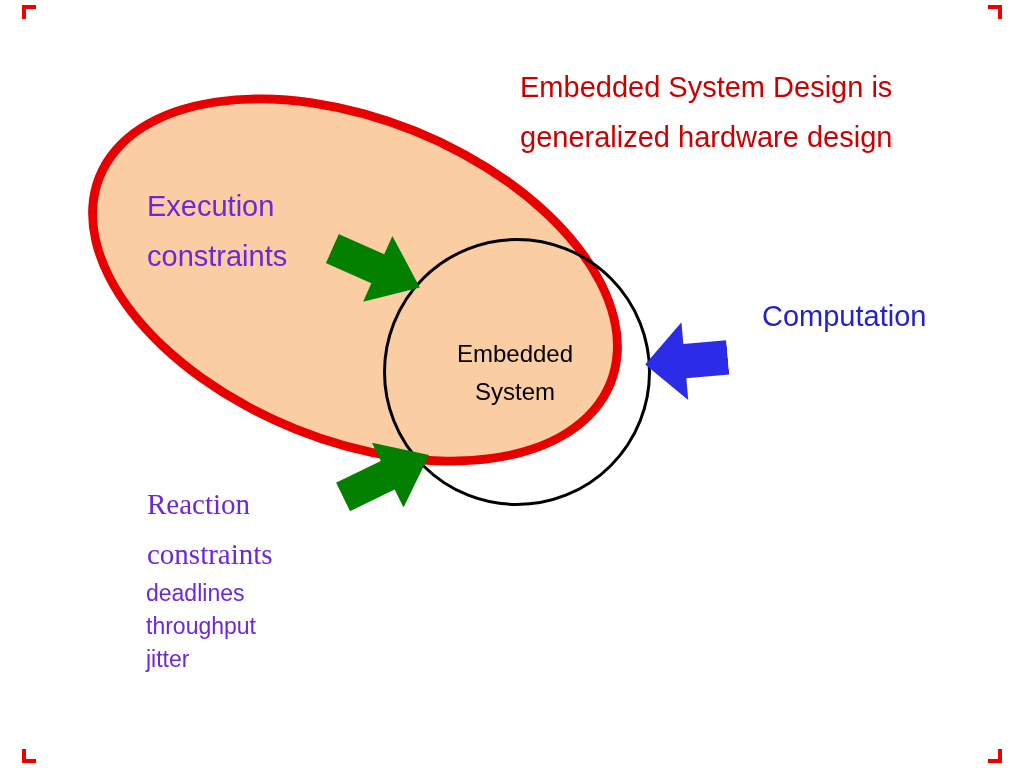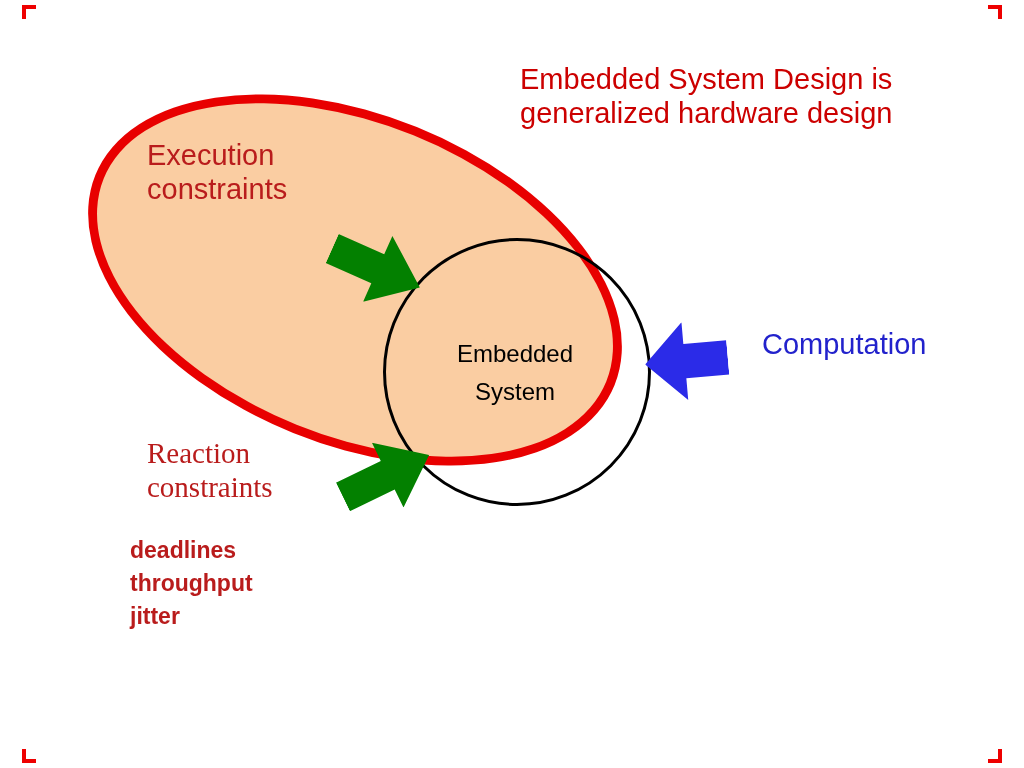--- a/index.html
+++ b/index.html
@@ -87,7 +87,7 @@
   }
   .heading {
     font-size: 29px;
-    line-height: 34px;
+    line-height: 50px;
   }
   .body-list {
     font-size: 23px;

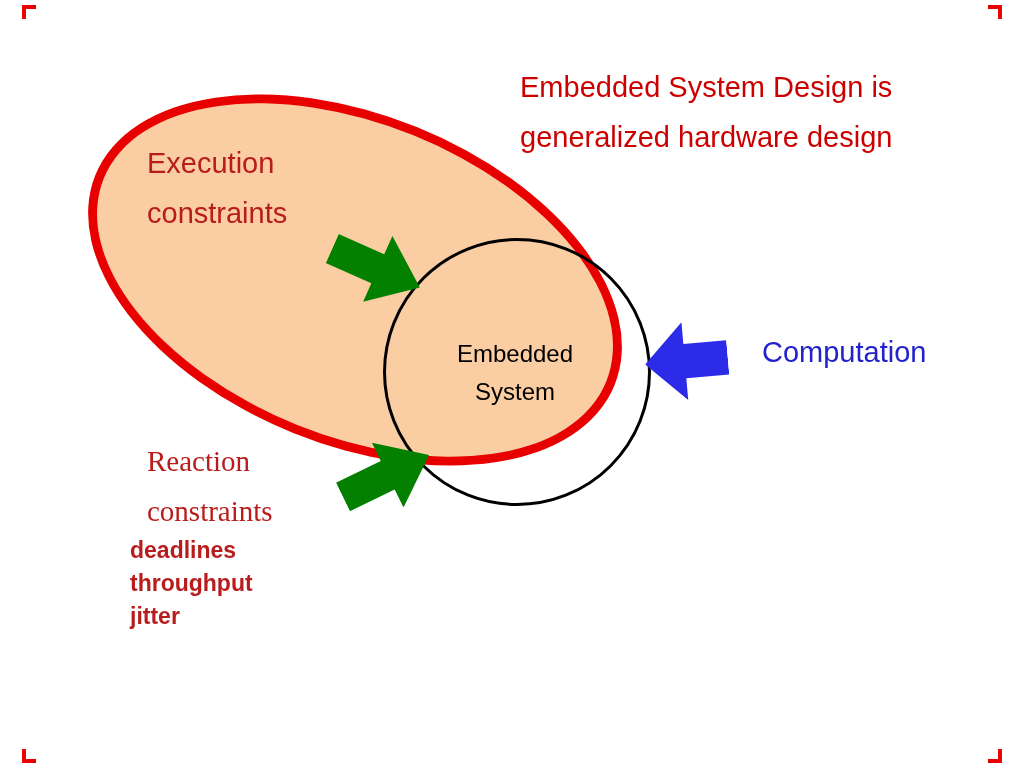--- a/index.html
+++ b/index.html
@@ -93,7 +93,7 @@
     font-size: 23px;
     line-height: 33px;
   }
-  .green { color: #b91c1c; }
+  .green { color: #6d28d9; margin-top: 43px; }
   .red   { color: #CC0000; }
   .blue  { color: #2222CC; margin-top: 36px; }
   .black { color: #000000; }

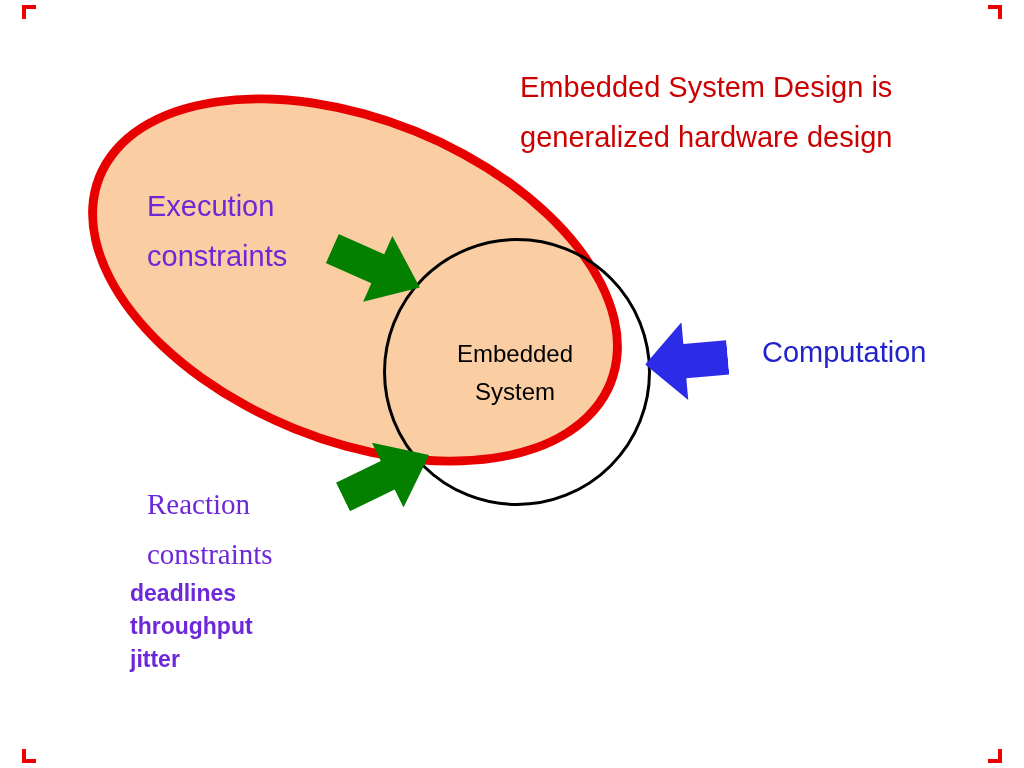--- a/index.html
+++ b/index.html
@@ -95,7 +95,7 @@
   }
   .green { color: #6d28d9; margin-top: 43px; }
   .red   { color: #CC0000; }
-  .blue  { color: #2222CC; margin-top: 36px; }
+  .blue  { color: #2222CC; }
   .black { color: #000000; }
 
   .title-block        { left: 520px; top: 62px;  width: 470px; }

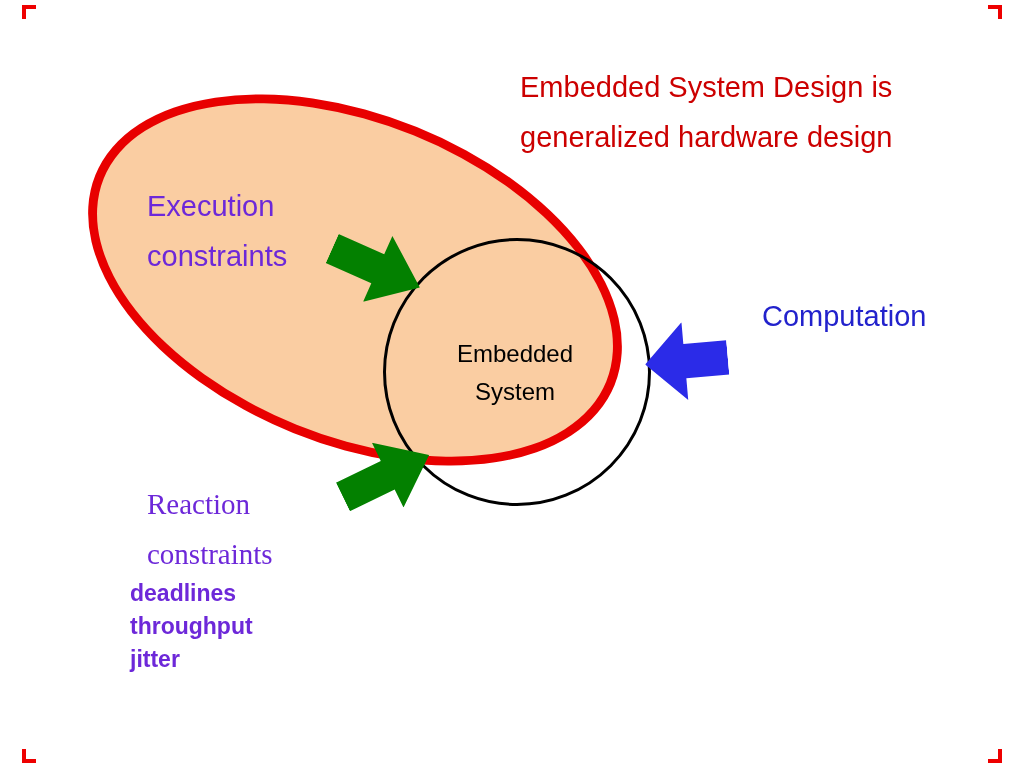--- a/index.html
+++ b/index.html
@@ -103,7 +103,7 @@
   .execution-heading  { left: 147px; top: 138px; width: 230px; }
   .execution-items    { left: 147px; top: 236px; }
   .reaction-heading   { left: 147px; top: 436px; width: 230px; font-family: Liberation Serif, serif; }
-  .reaction-items     { left: 130px; top: 534px; font-weight: bold; }
+  .reaction-items     { left: 146px; top: 534px; }
   .computation-heading{ left: 762px; top: 291px; }
   .computation-items  { left: 762px; top: 347px; }
   .center-label {

